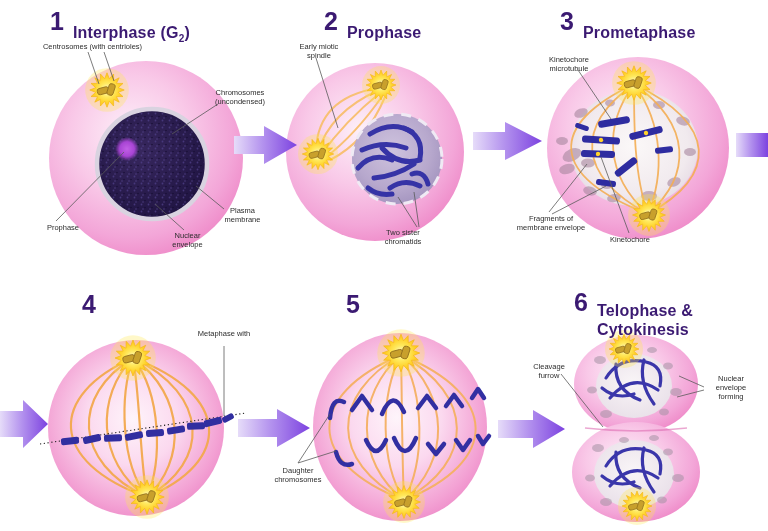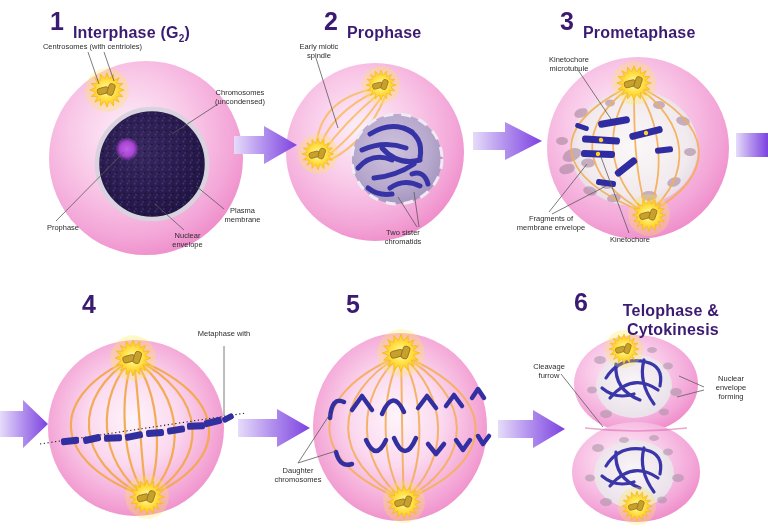--- a/index.html
+++ b/index.html
@@ -12,7 +12,7 @@
   .t-num{font-size:25px;font-weight:bold;line-height:1;}
   .t-name{font-size:16px;font-weight:bold;padding-top:5px;letter-spacing:.2px;line-height:1.18;margin-top:10px;}
   .t-name sub{font-size:10px;}
-  .wrap .t-name{white-space:normal;width:122px;padding-top:2px;text-align:right;}
+  .wrap .t-name{white-space:normal;width:122px;padding-top:2px;}
   .lbl{position:absolute;font-size:7.5px;color:#2d2d2d;line-height:1.2;text-align:center;}
   .lbl.la-left{text-align:center;}
 </style>

